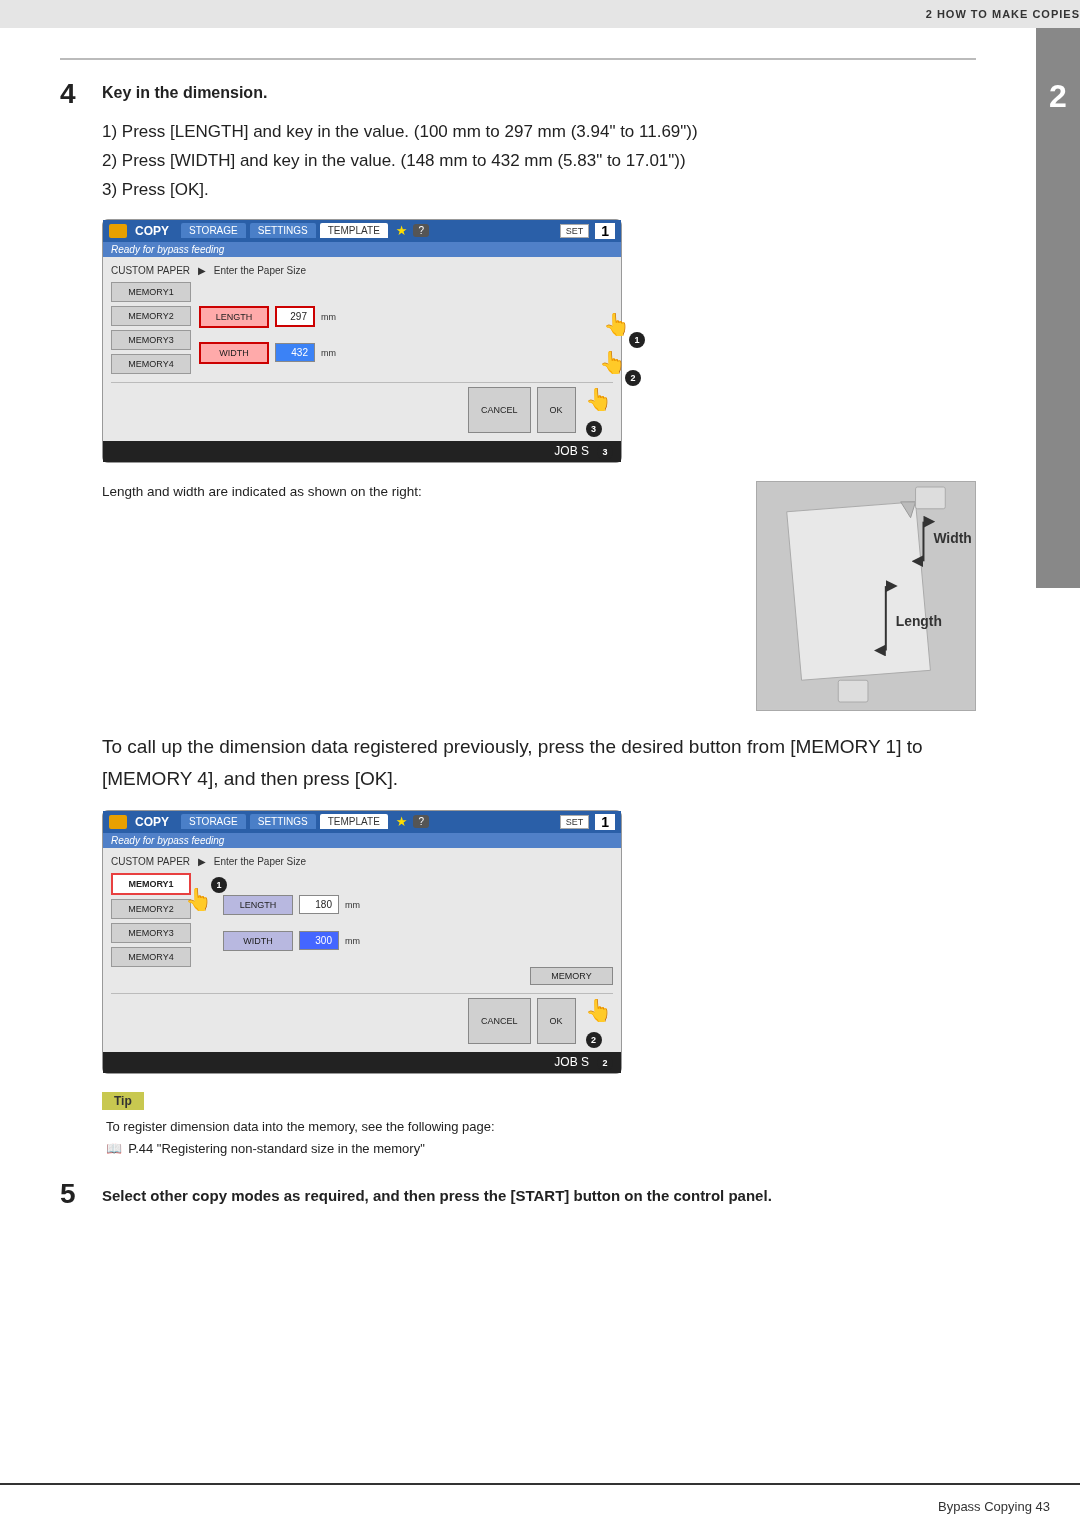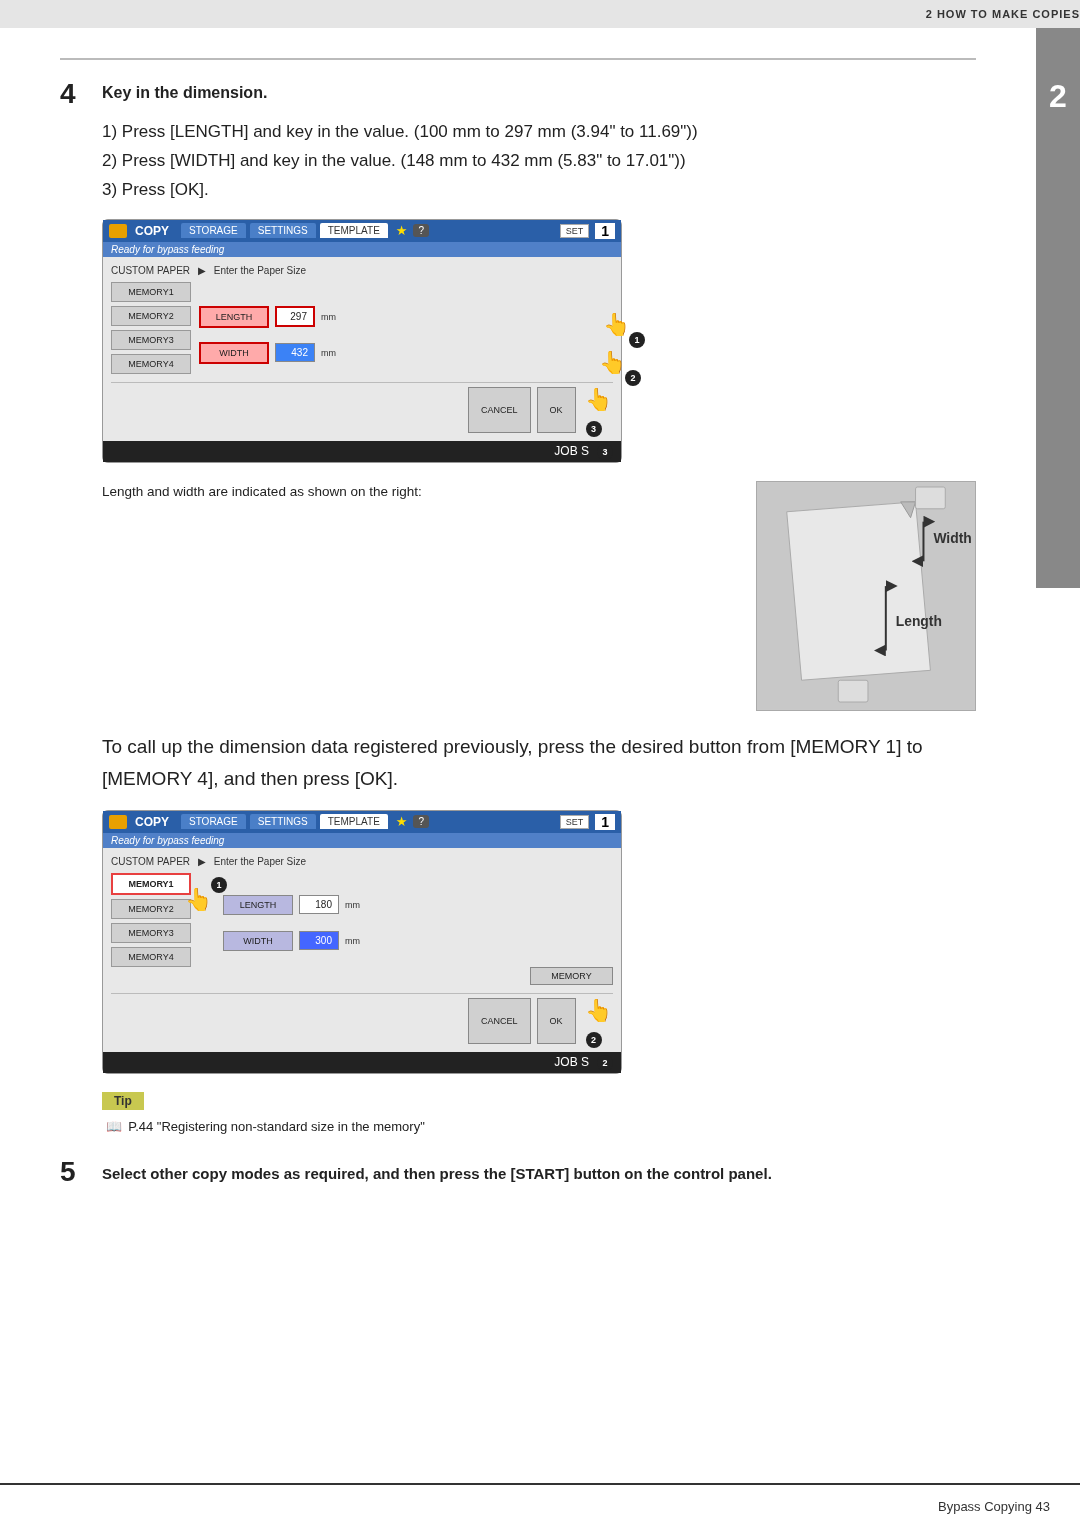--- a/index.html
+++ b/index.html
@@ -597,6 +597,7 @@
   <div class="tip-box">
     <div class="tip-label">Tip</div>
     <div class="tip-content">
+      <div>To register dimension data into the memory, see the following page:</div>
       <div class="tip-ref">
         <span class="book-icon">📖</span>
         <span>P.44 "Registering non-standard size in the memory"</span>

